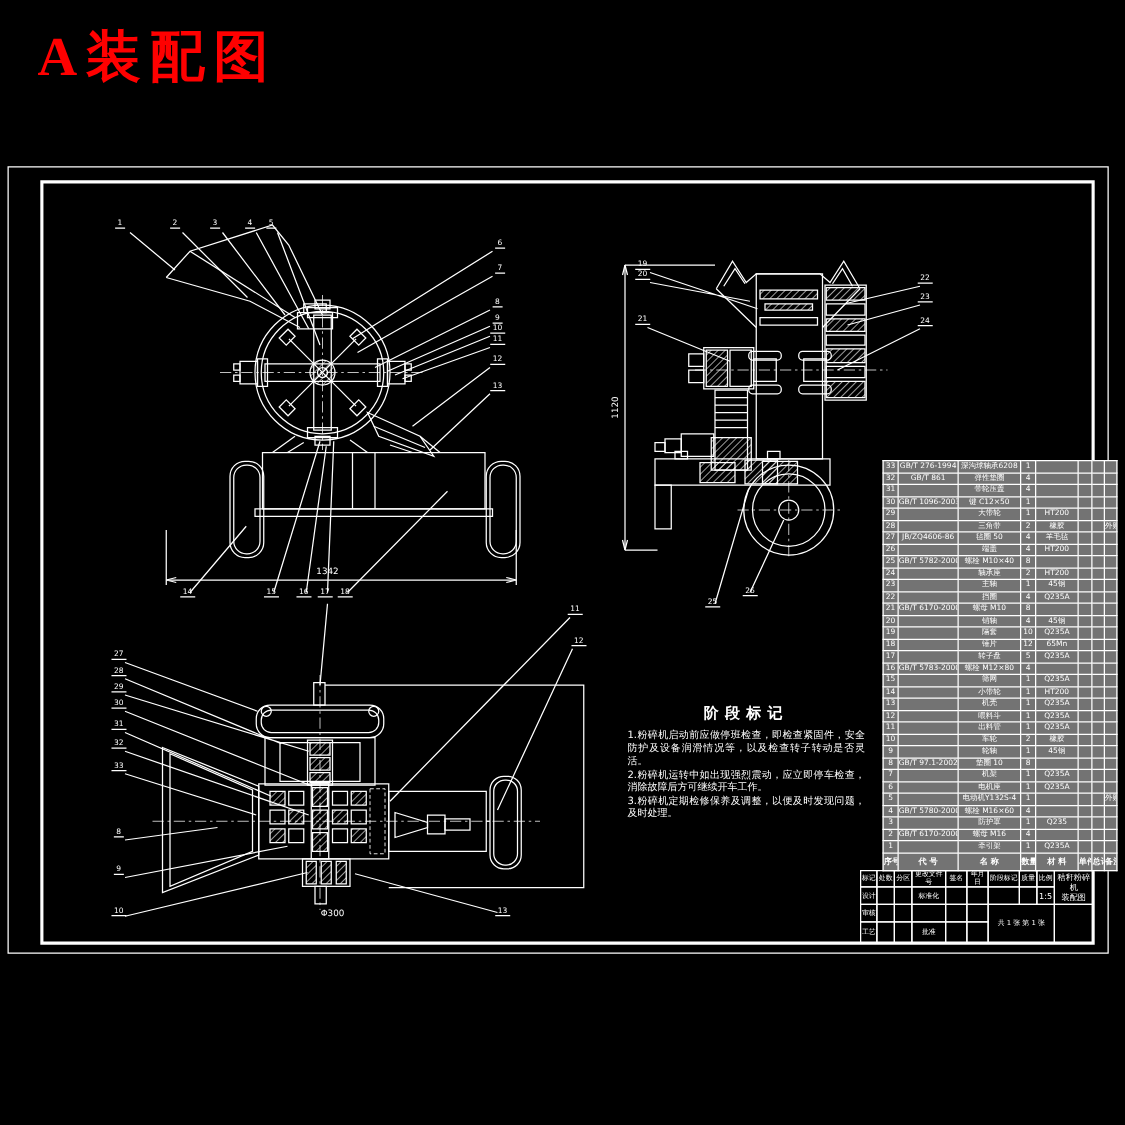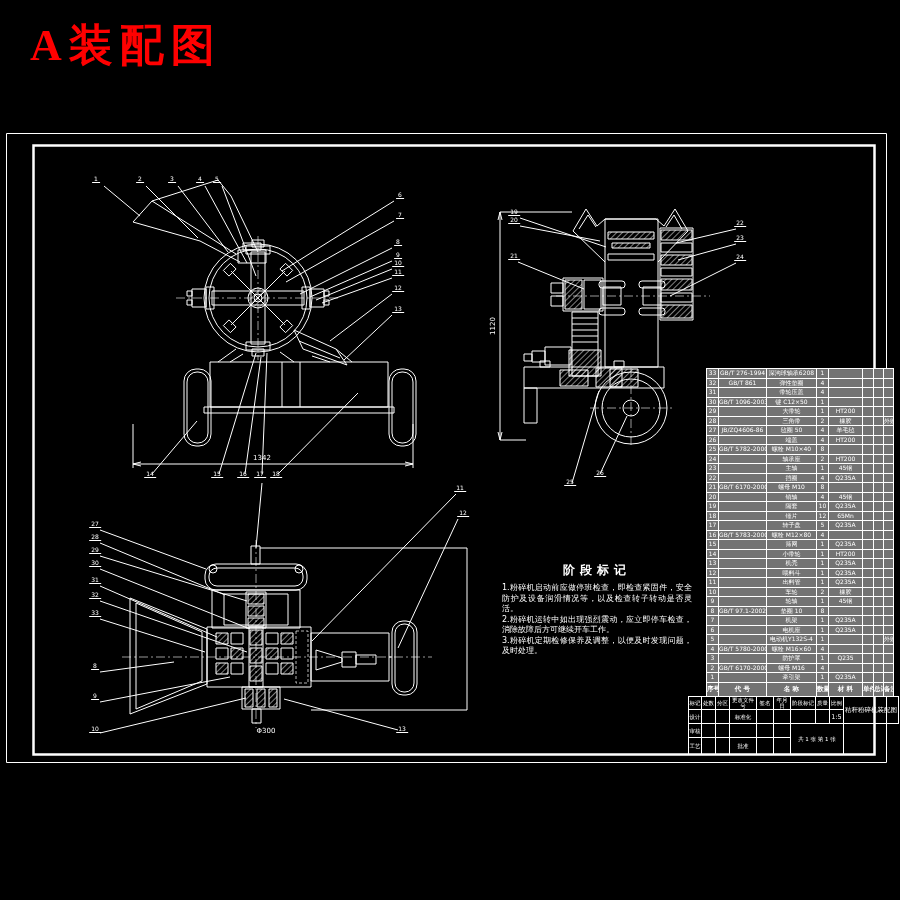--- a/index.html
+++ b/index.html
@@ -651,7 +651,7 @@
   <div class="tb big" style="left:141px;top:13px;width:15px;height:15px">1:5</div>
   <div class="tb" style="left:102px;top:27px;width:54px;height:32px">共 1 张  第 1 张</div>
 
-  <div class="tb big" style="left:155px;top:0;width:56px;height:28px;">
+  <div class="tb big" style="left:155px;top:0;width:32px;height:28px;flex-direction:column">
     <span>秸秆粉碎机</span>
     <span>装配图</span>
   </div>

